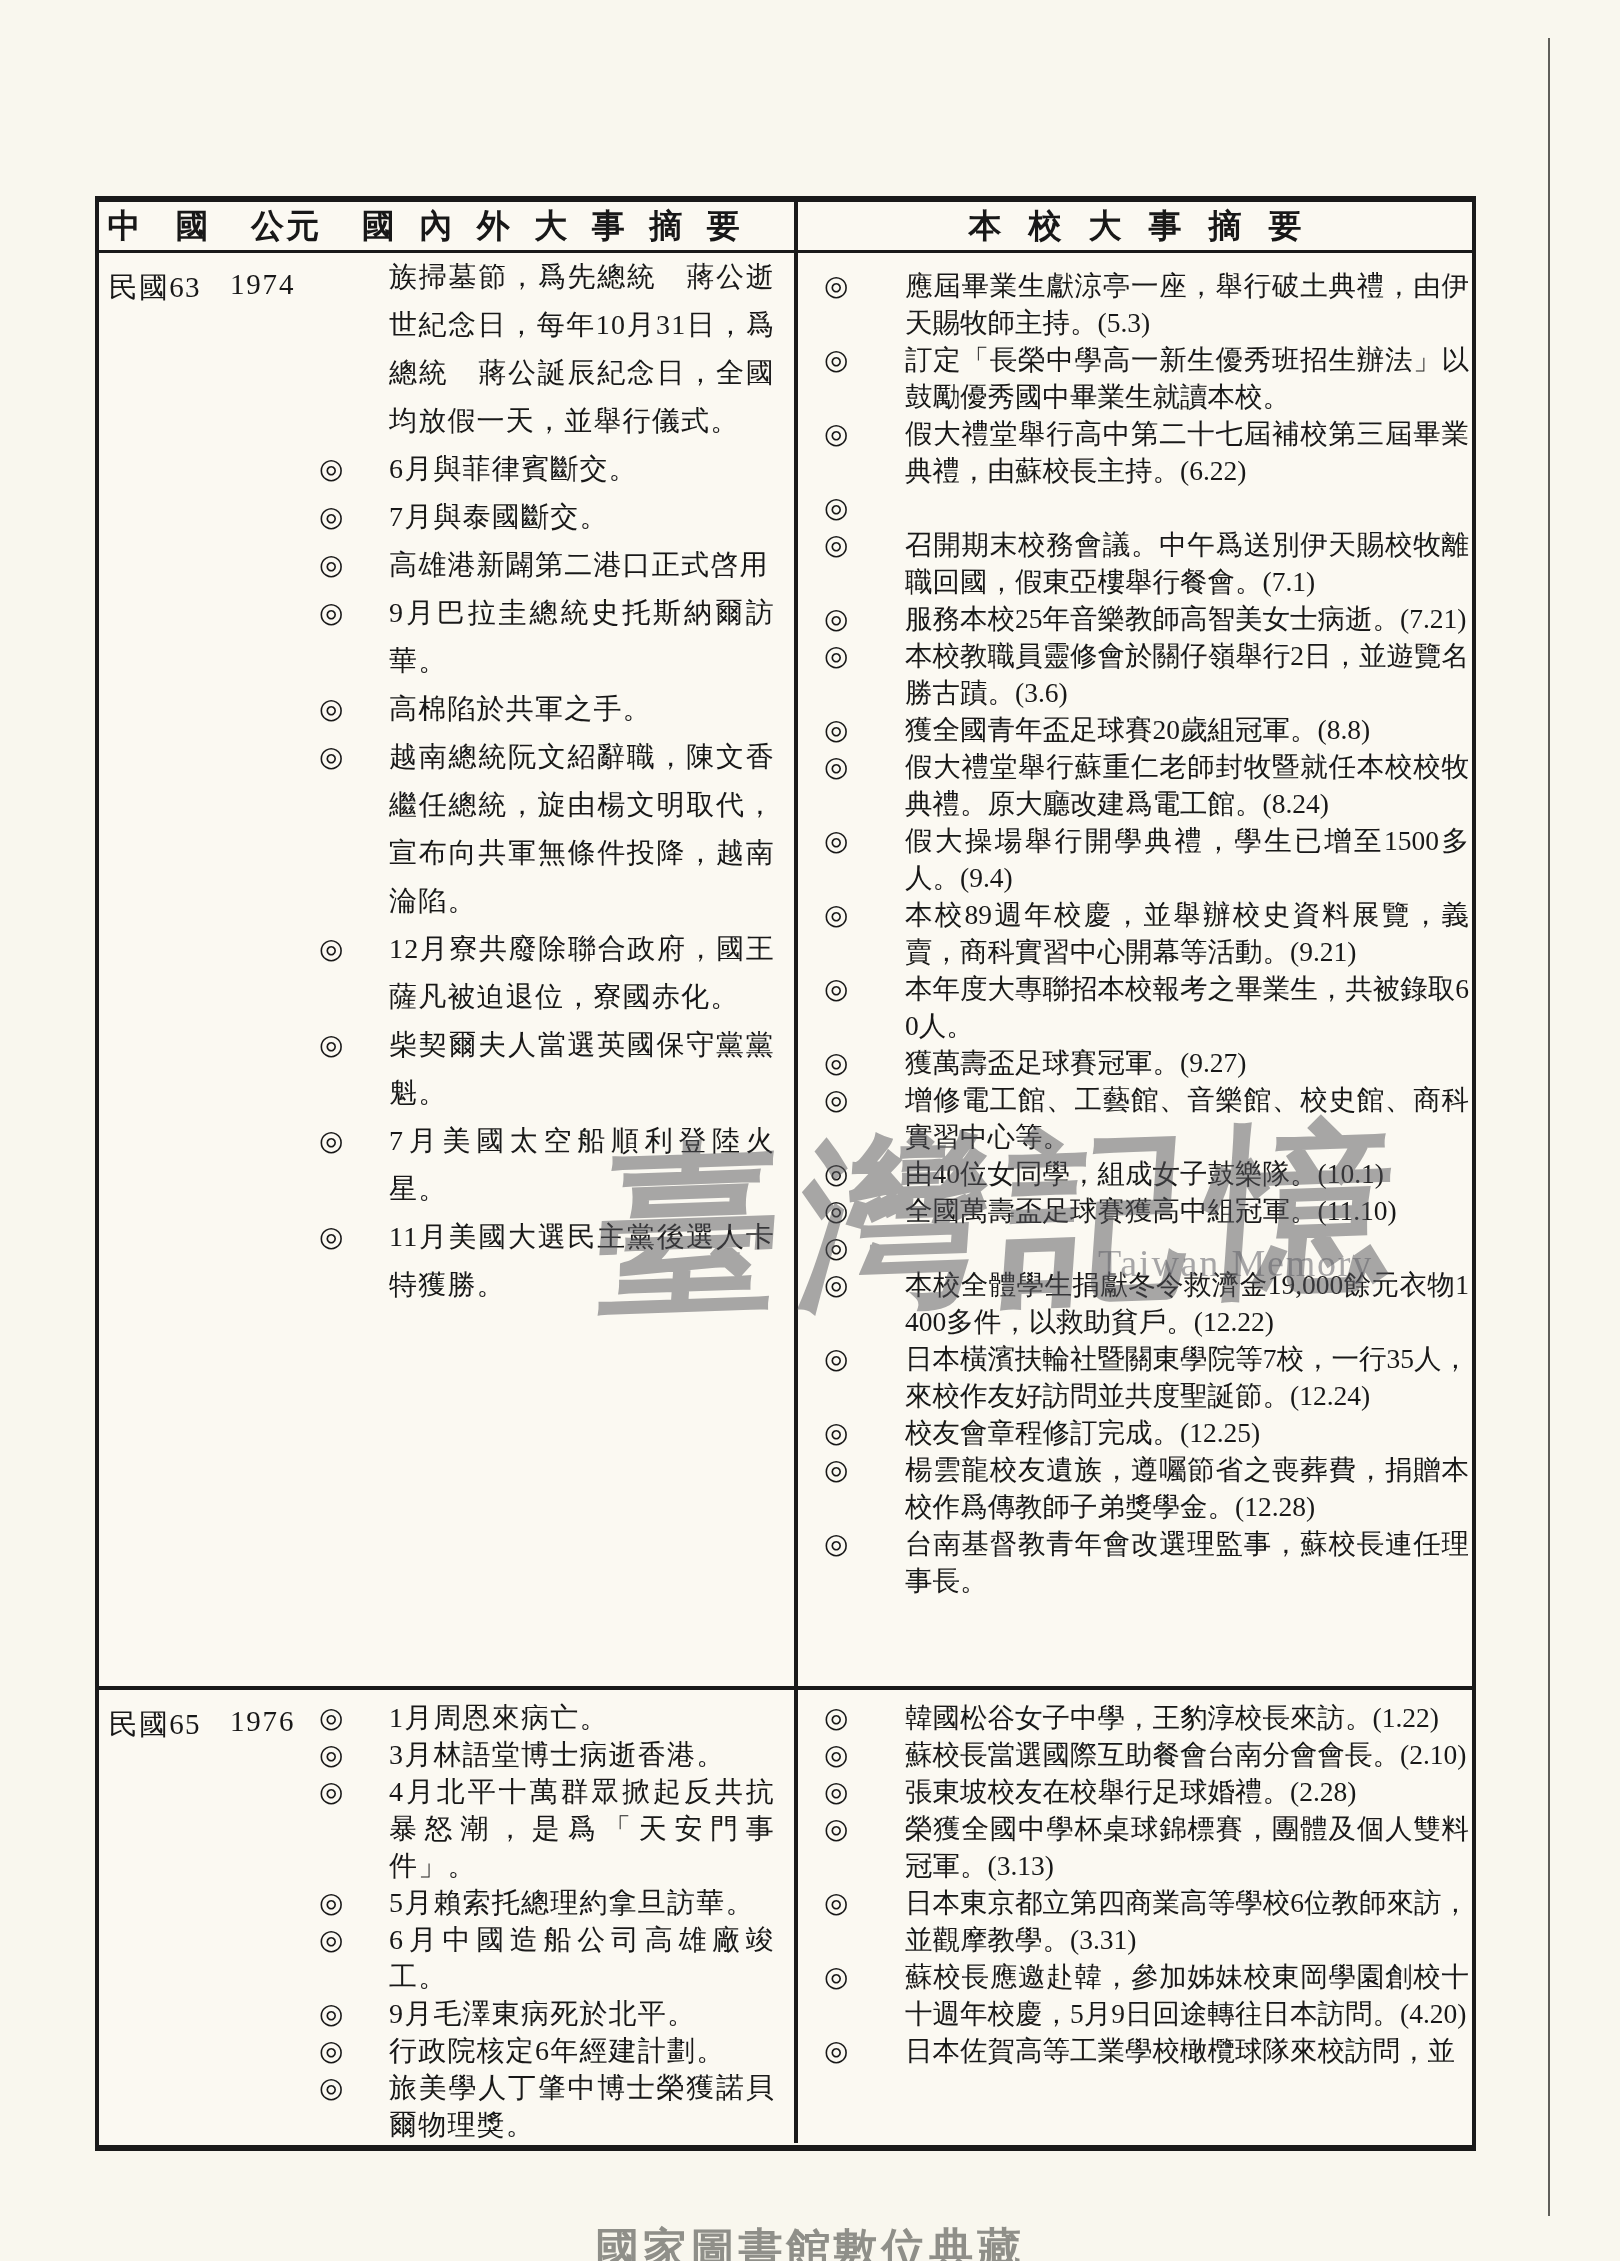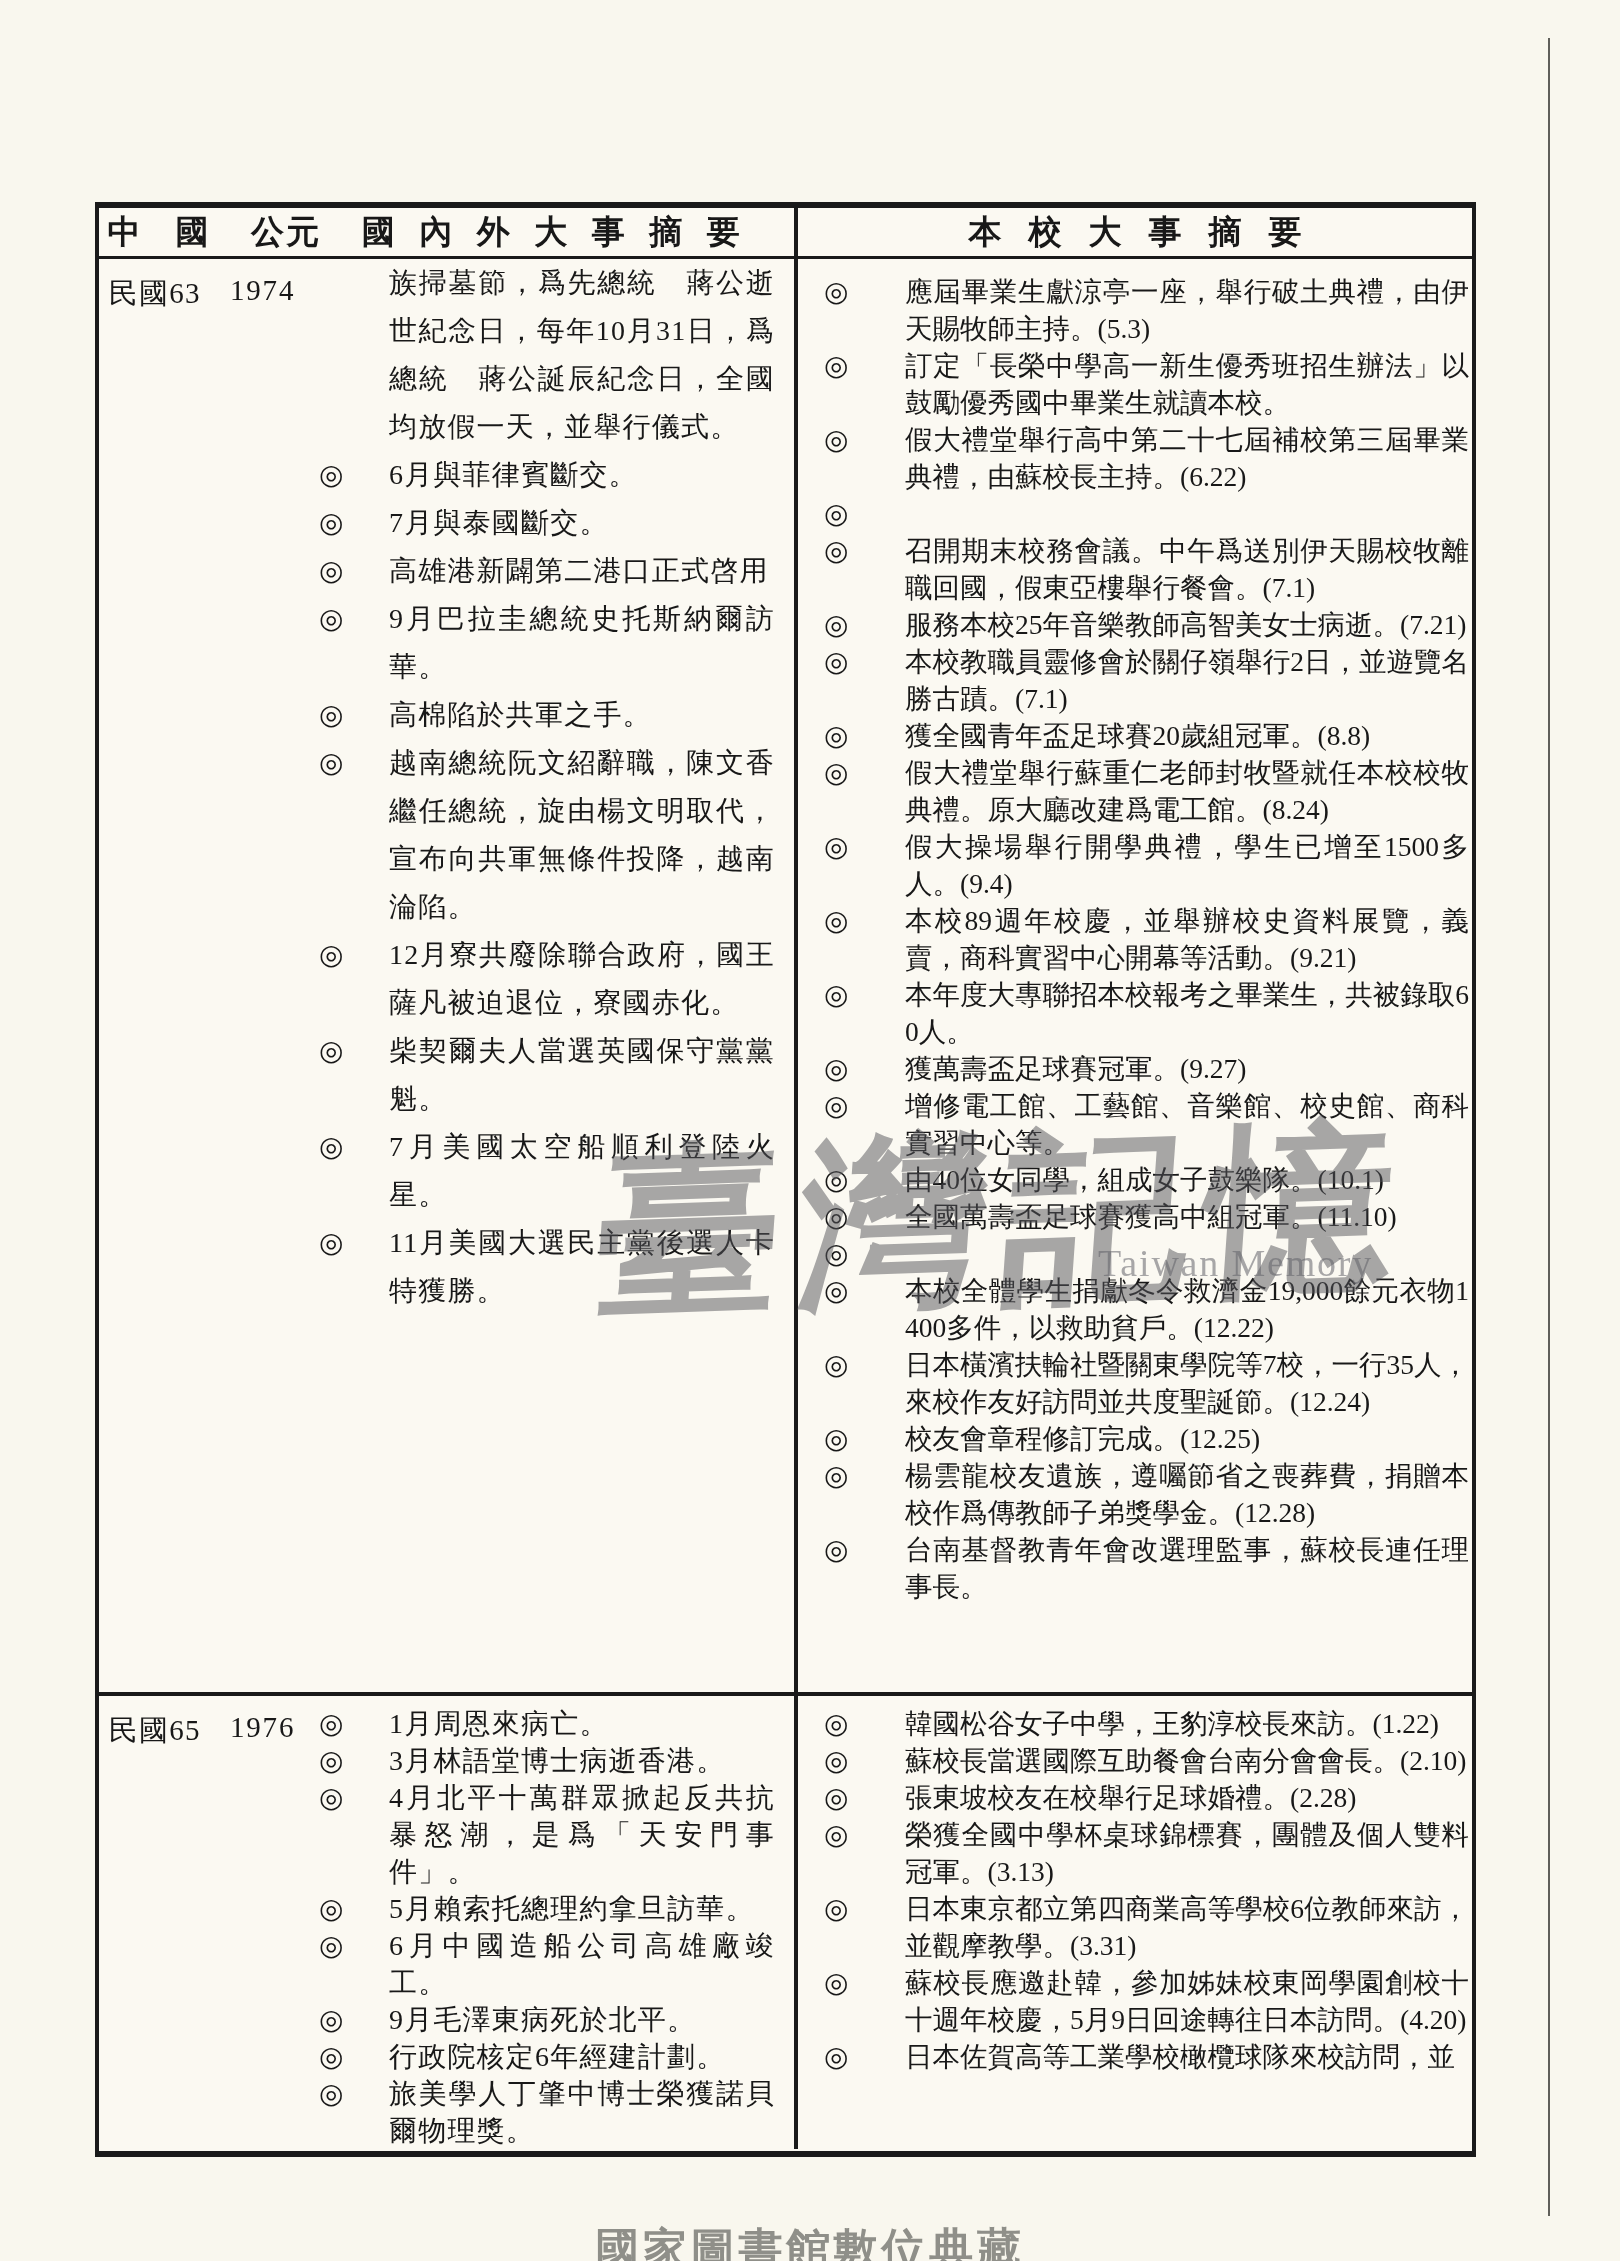--- a/index.html
+++ b/index.html
@@ -12,7 +12,7 @@
     color:#181818;
   }
   .doc-table {
-    position:absolute; left:95px; top:202px;
+    position:absolute; left:95px; top:196px;
     width:1381px; height:1955px;
     box-sizing:border-box;
     border:4.3px solid #1a1a1a;

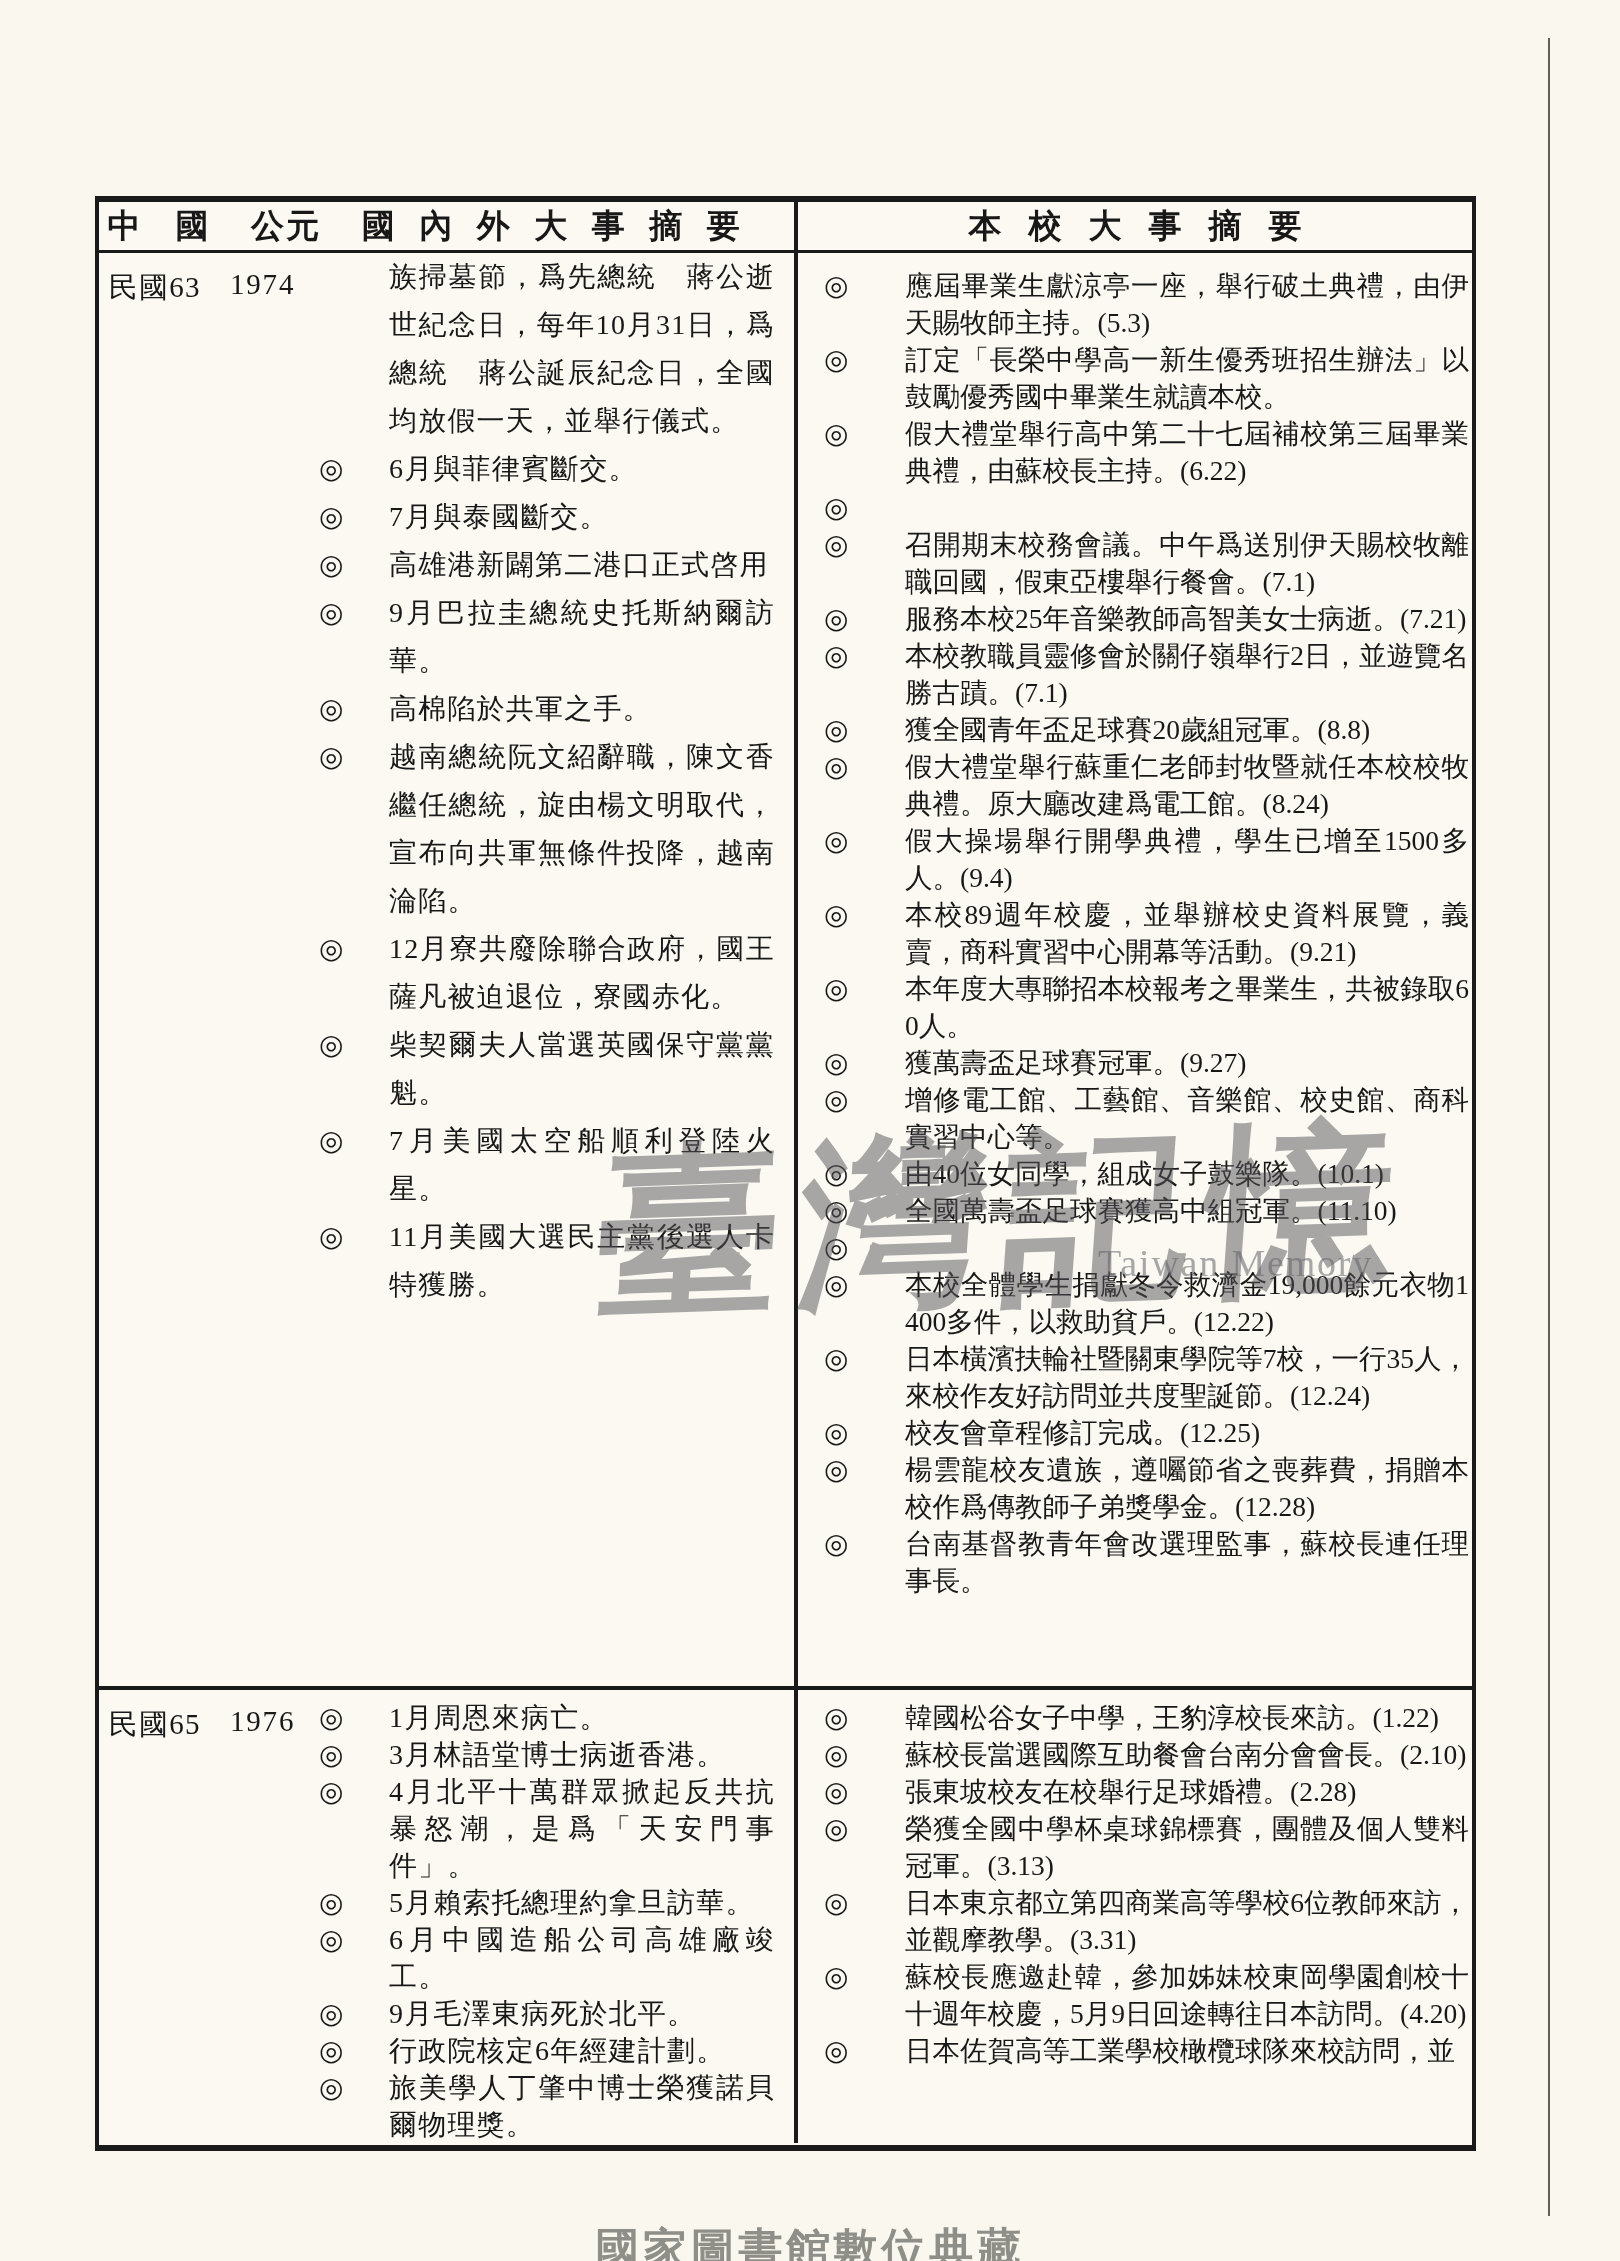--- a/index.html
+++ b/index.html
@@ -205,7 +205,7 @@
               </div>
               <div class="event">
                 <span class="marker">◎</span>
-                <span class="etext">本校教職員靈修會於關仔嶺舉行2日，並遊覽名勝古蹟。(7.1)</span>
+                <span class="etext">本校教職員靈修會於關仔嶺舉行2日，並遊覽名勝古蹟。(3.6)</span>
               </div>
               <div class="event">
                 <span class="marker">◎</span>

